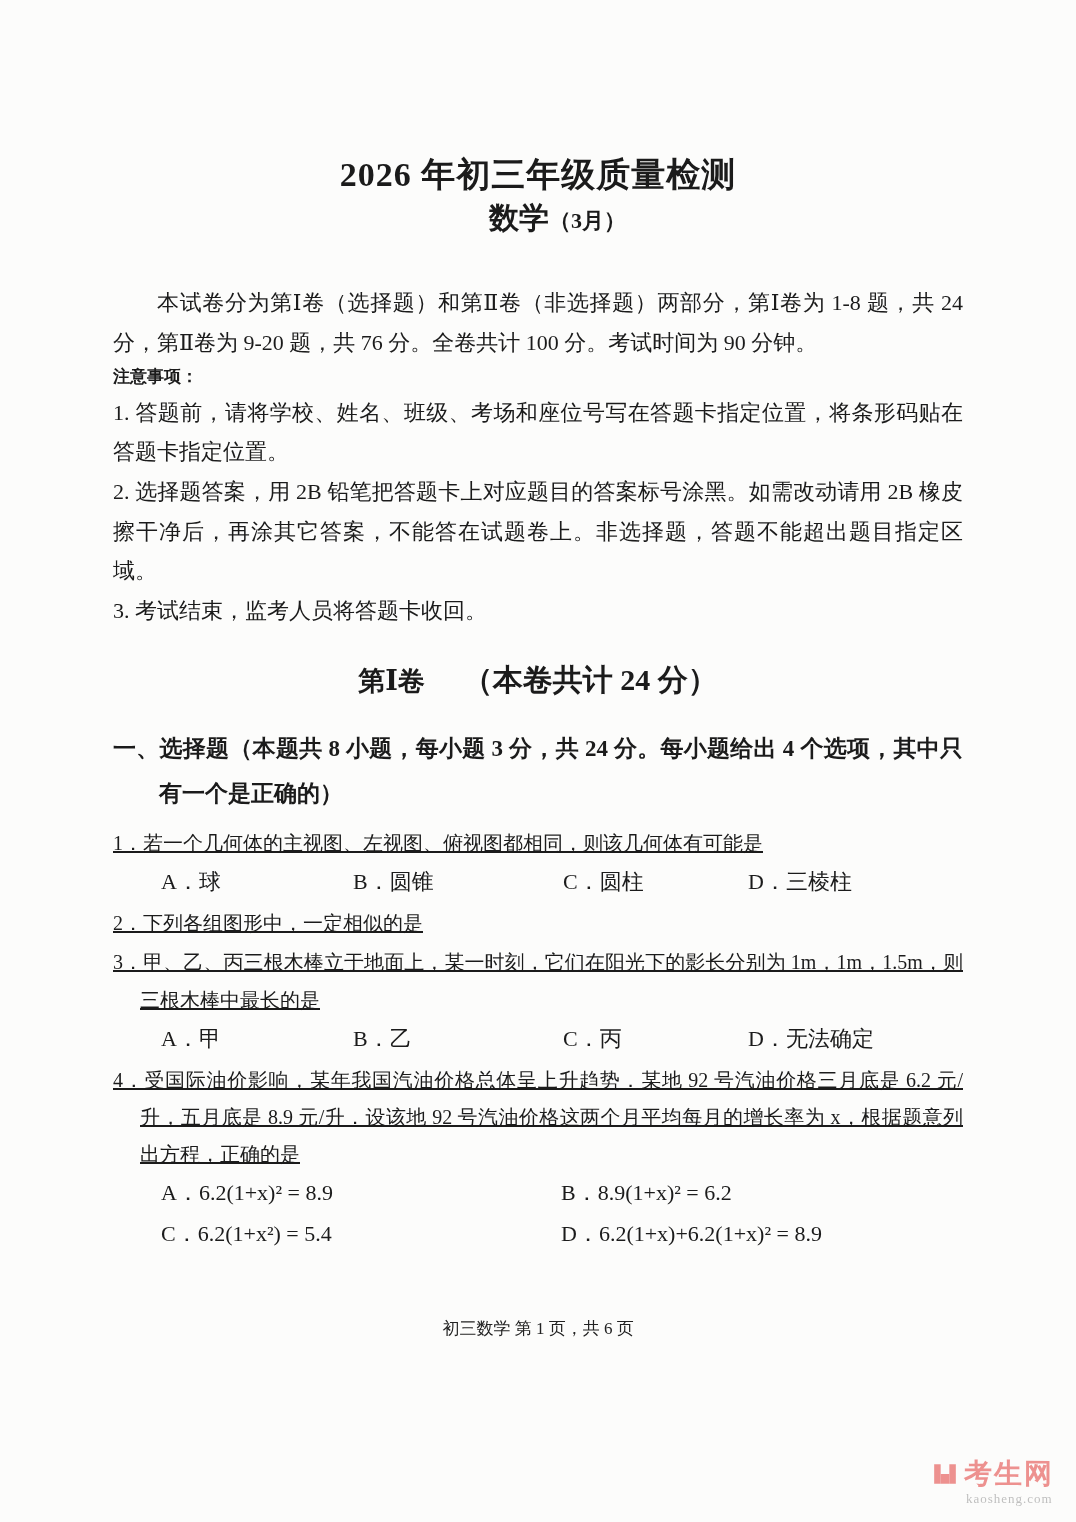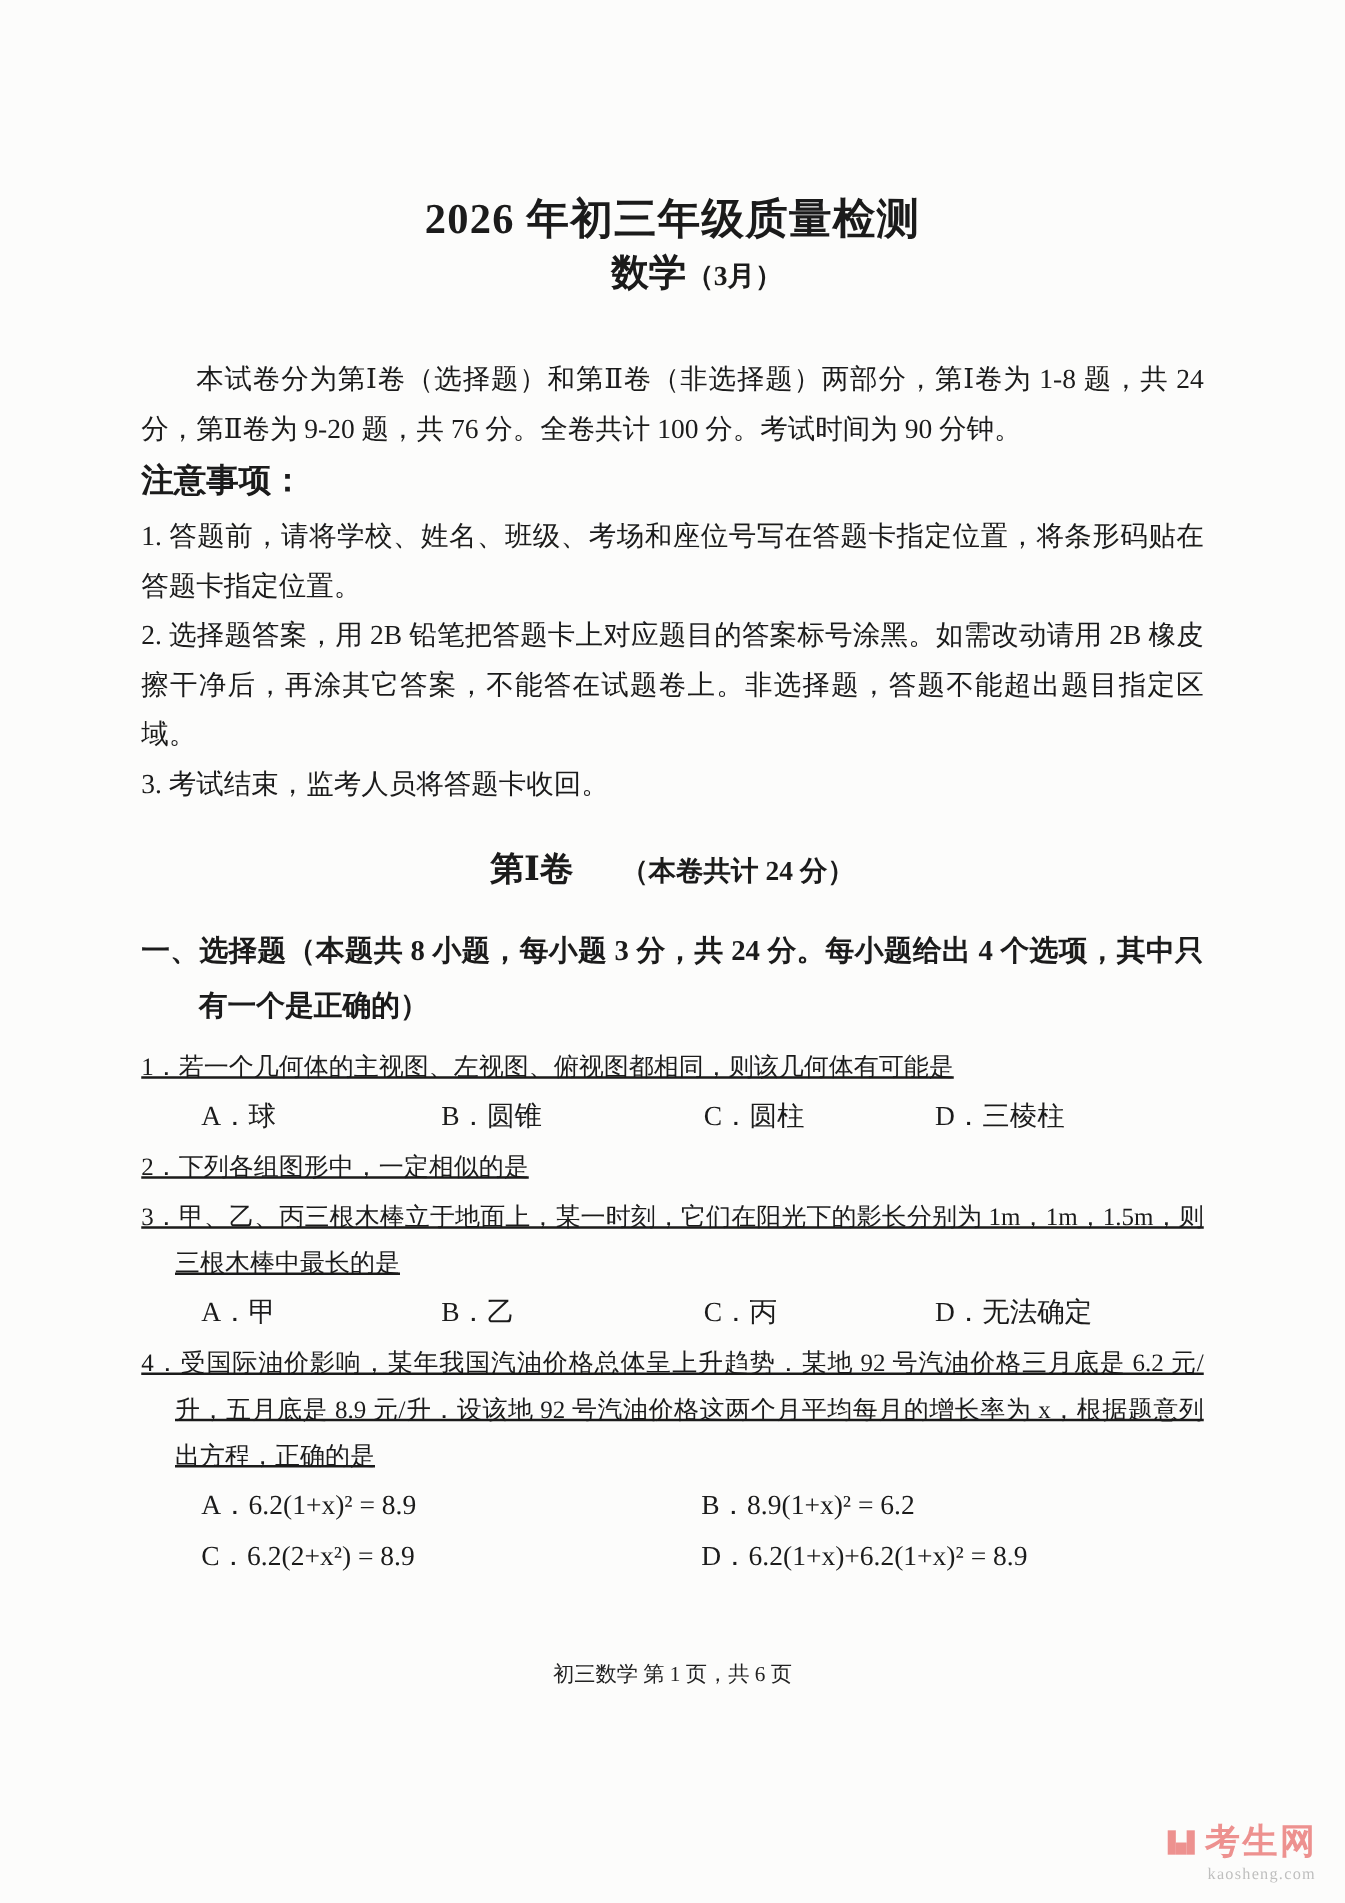--- a/index.html
+++ b/index.html
@@ -41,7 +41,7 @@
     text-indent: 2em;
   }
   .notice-title {
-    font-size: 26px;
+    font-size: 17px;
     font-weight: 700;
     line-height: 1.8;
   }

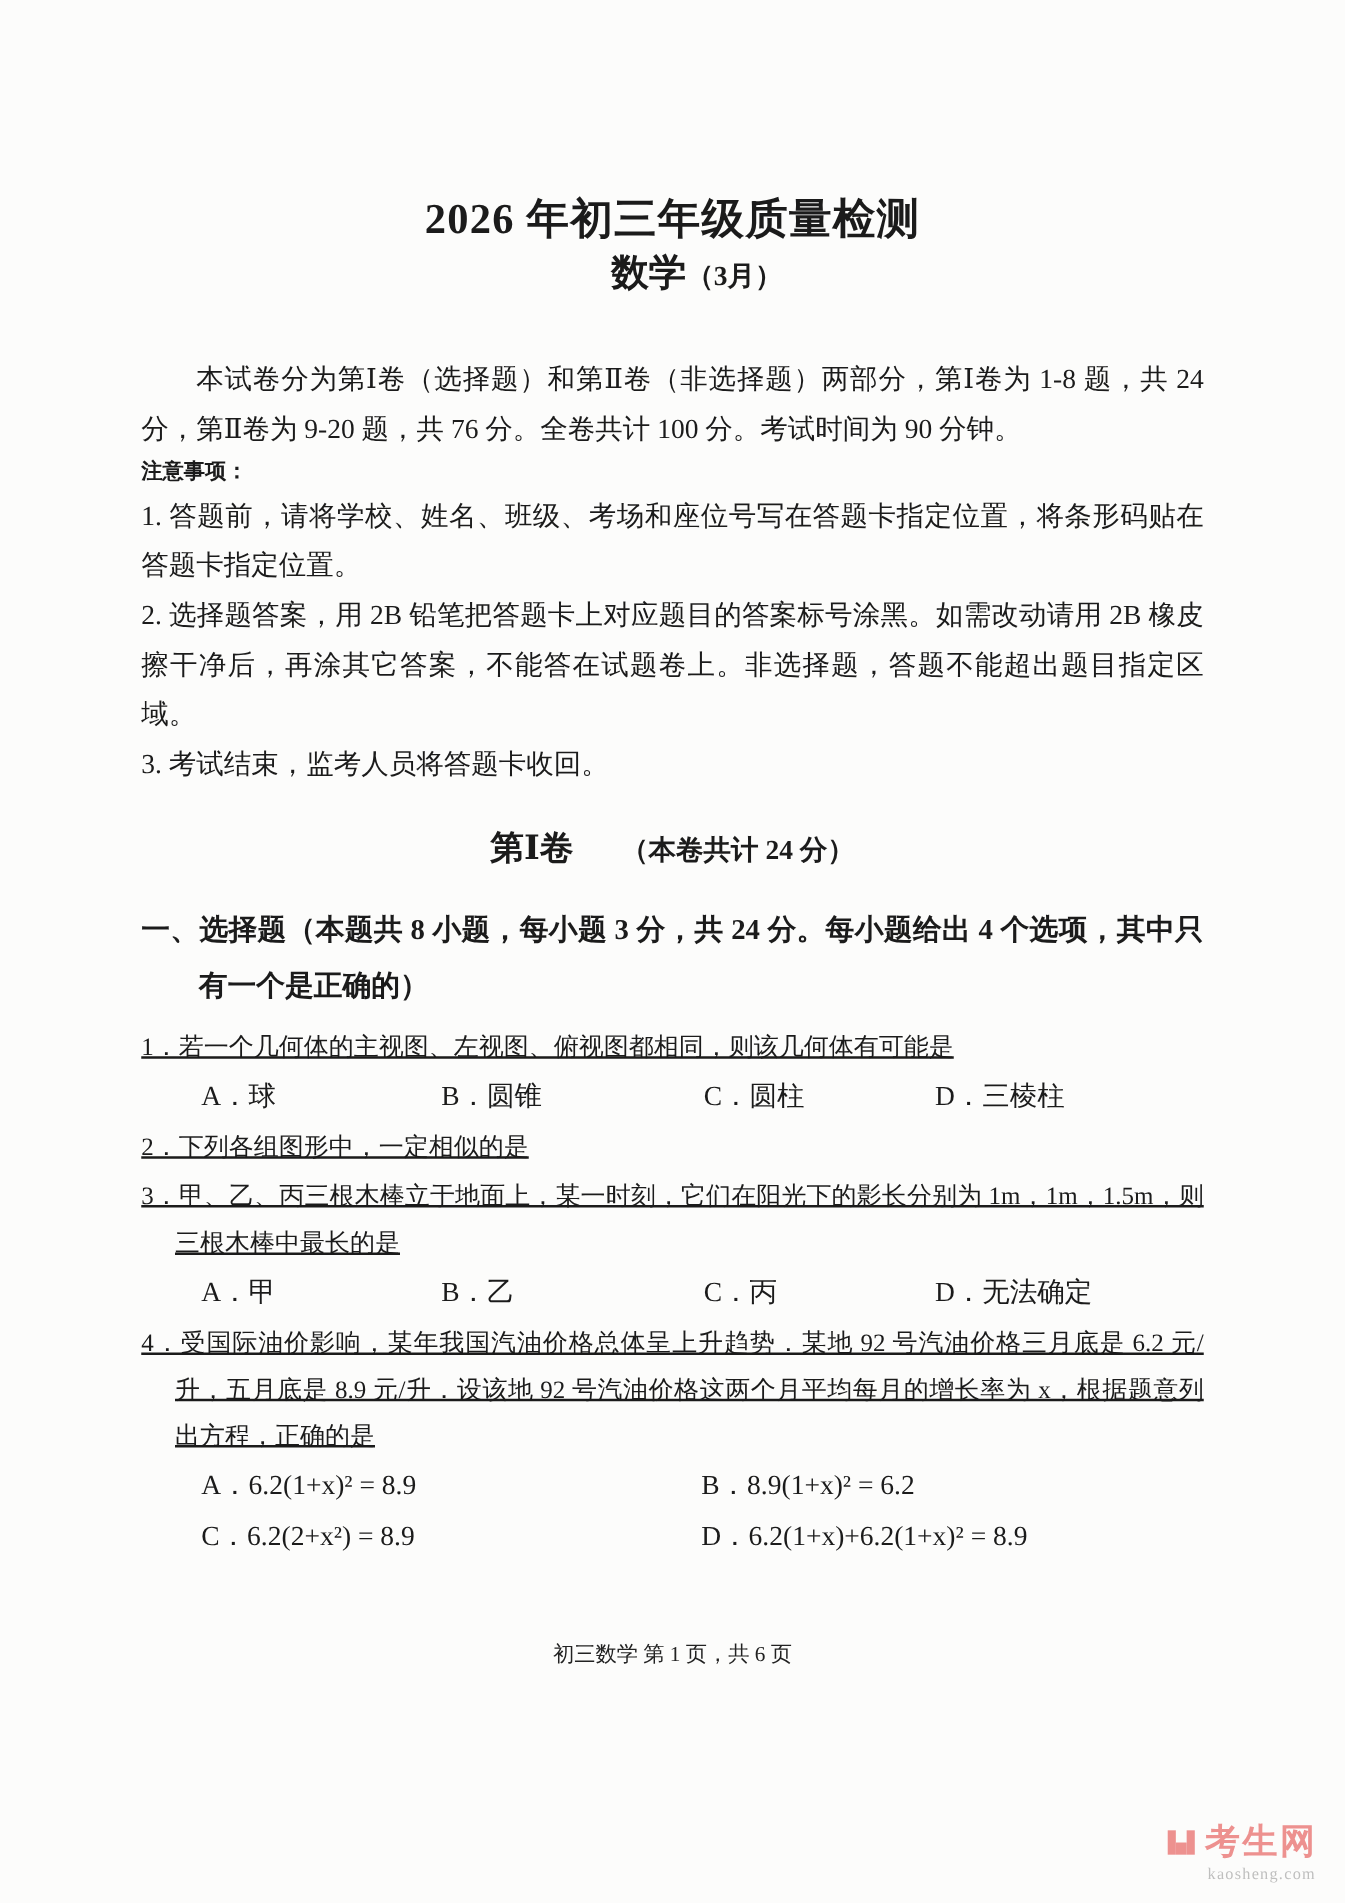--- a/index.html
+++ b/index.html
@@ -58,7 +58,7 @@
     font-weight: 700;
   }
   .part-heading .part-label { font-size: 27px; margin-right: 18px; }
-  .part-heading .part-note  { font-size: 22px; margin-left: 20px; }
+  .part-heading .part-note  { font-size: 30px; margin-left: 20px; }
   
   .section-title {
     font-size: 23px;

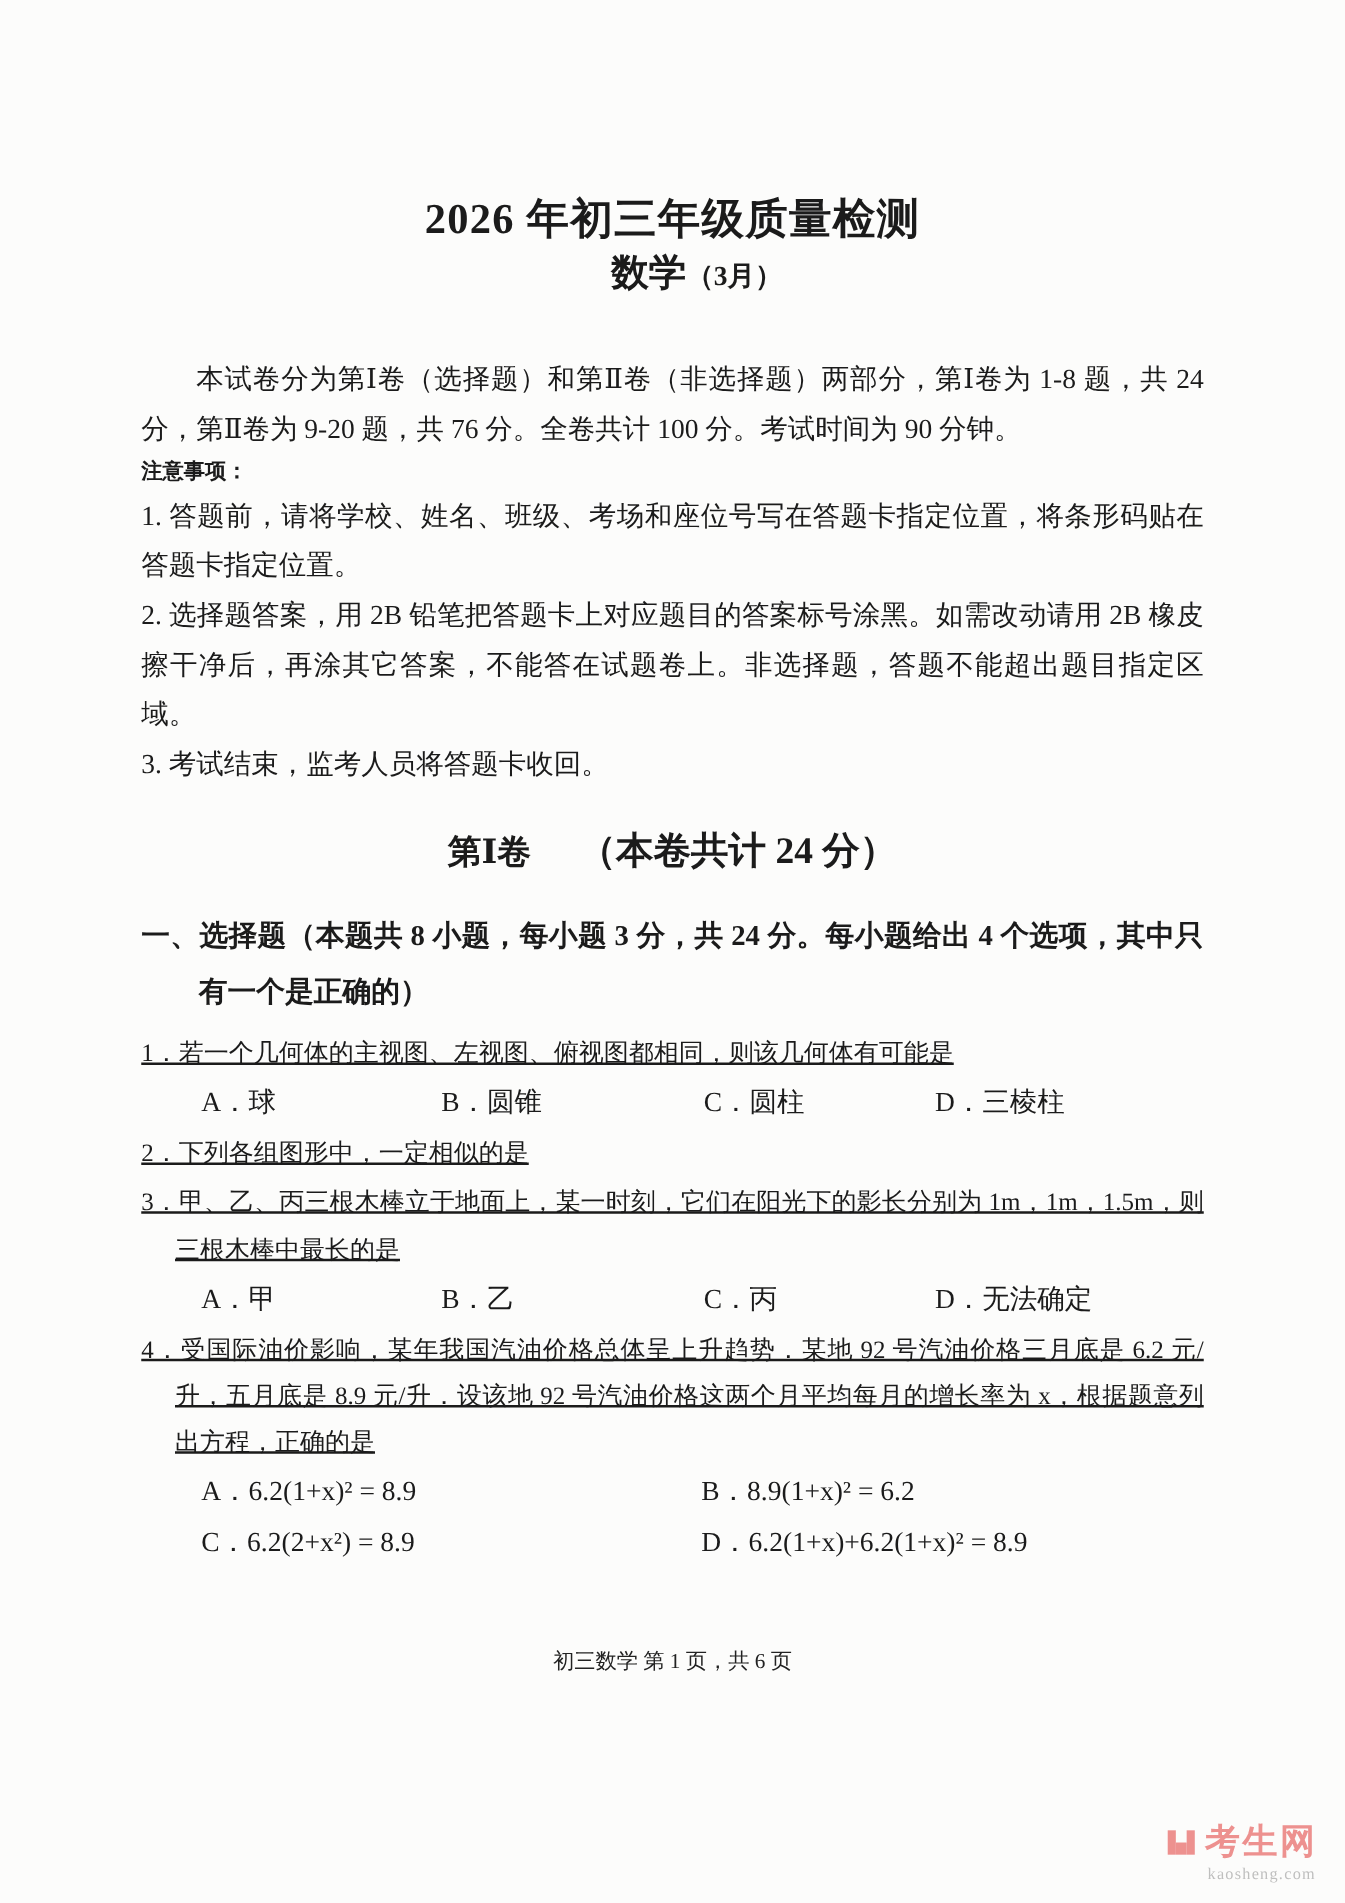--- a/index.html
+++ b/index.html
@@ -177,7 +177,7 @@
     <div class="options cols2">
       <span class="opt">A．6.2(1+x)² = 8.9</span>
       <span class="opt">B．8.9(1+x)² = 6.2</span>
-      <span class="opt">C．6.2(2+x²) = 8.9</span>
+      <span class="opt">C．6.2(1+x²) = 5.4</span>
       <span class="opt">D．6.2(1+x)+6.2(1+x)² = 8.9</span>
     </div>
   </div>

